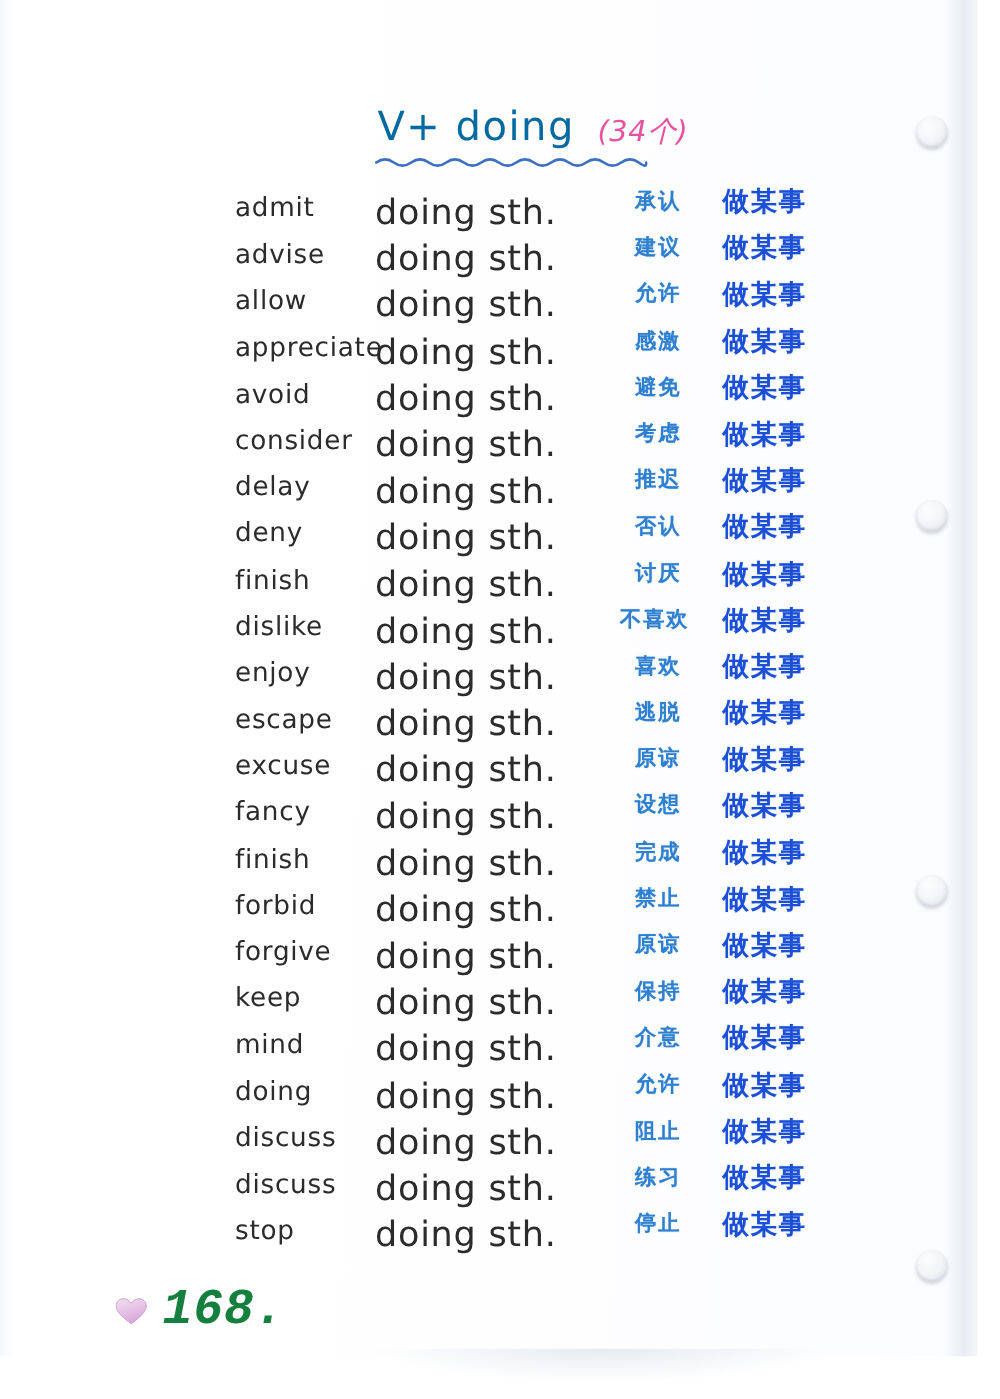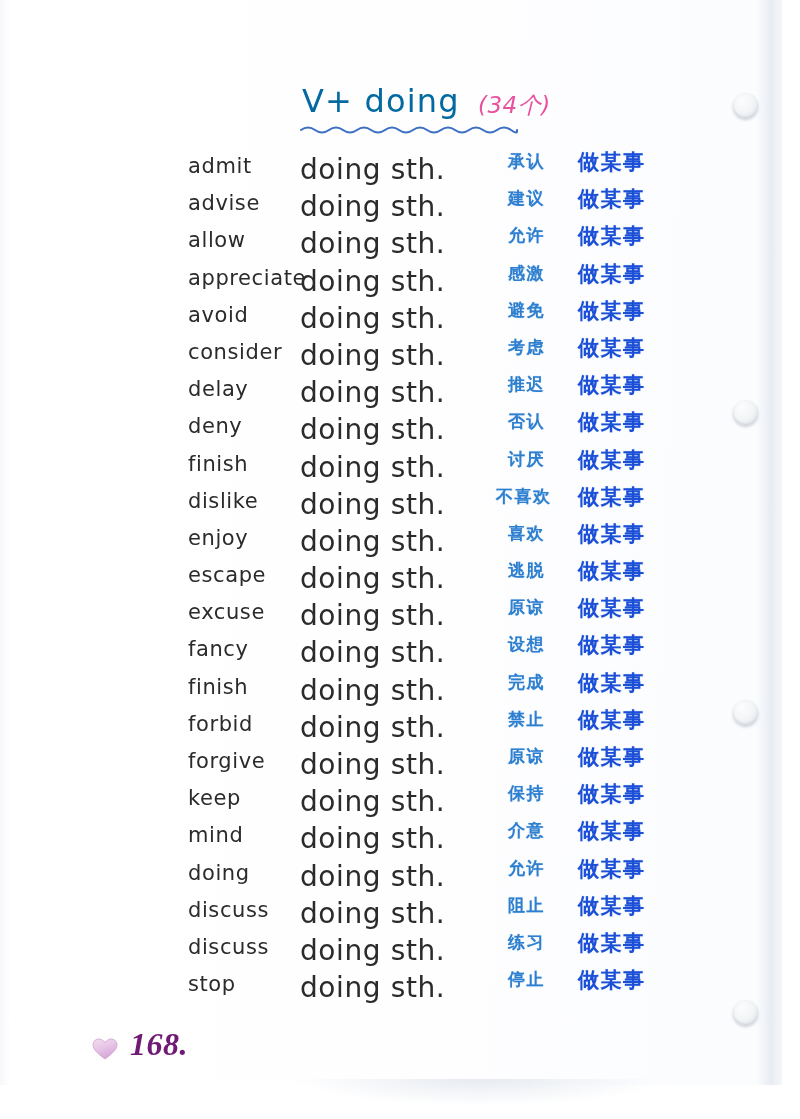--- a/index.html
+++ b/index.html
@@ -175,11 +175,11 @@
     position: absolute;
     left: 38px;
     top: 0px;
-    font-family: Liberation Serif, serif;
+    font-family: Liberation Mono, monospace;
     font-style: italic;
     font-weight: 700;
-    font-size: 32px;
-    color: #701a75;
+    font-size: 40px;
+    color: #15803d;
     letter-spacing: 0.5px;
   }
 </style>

